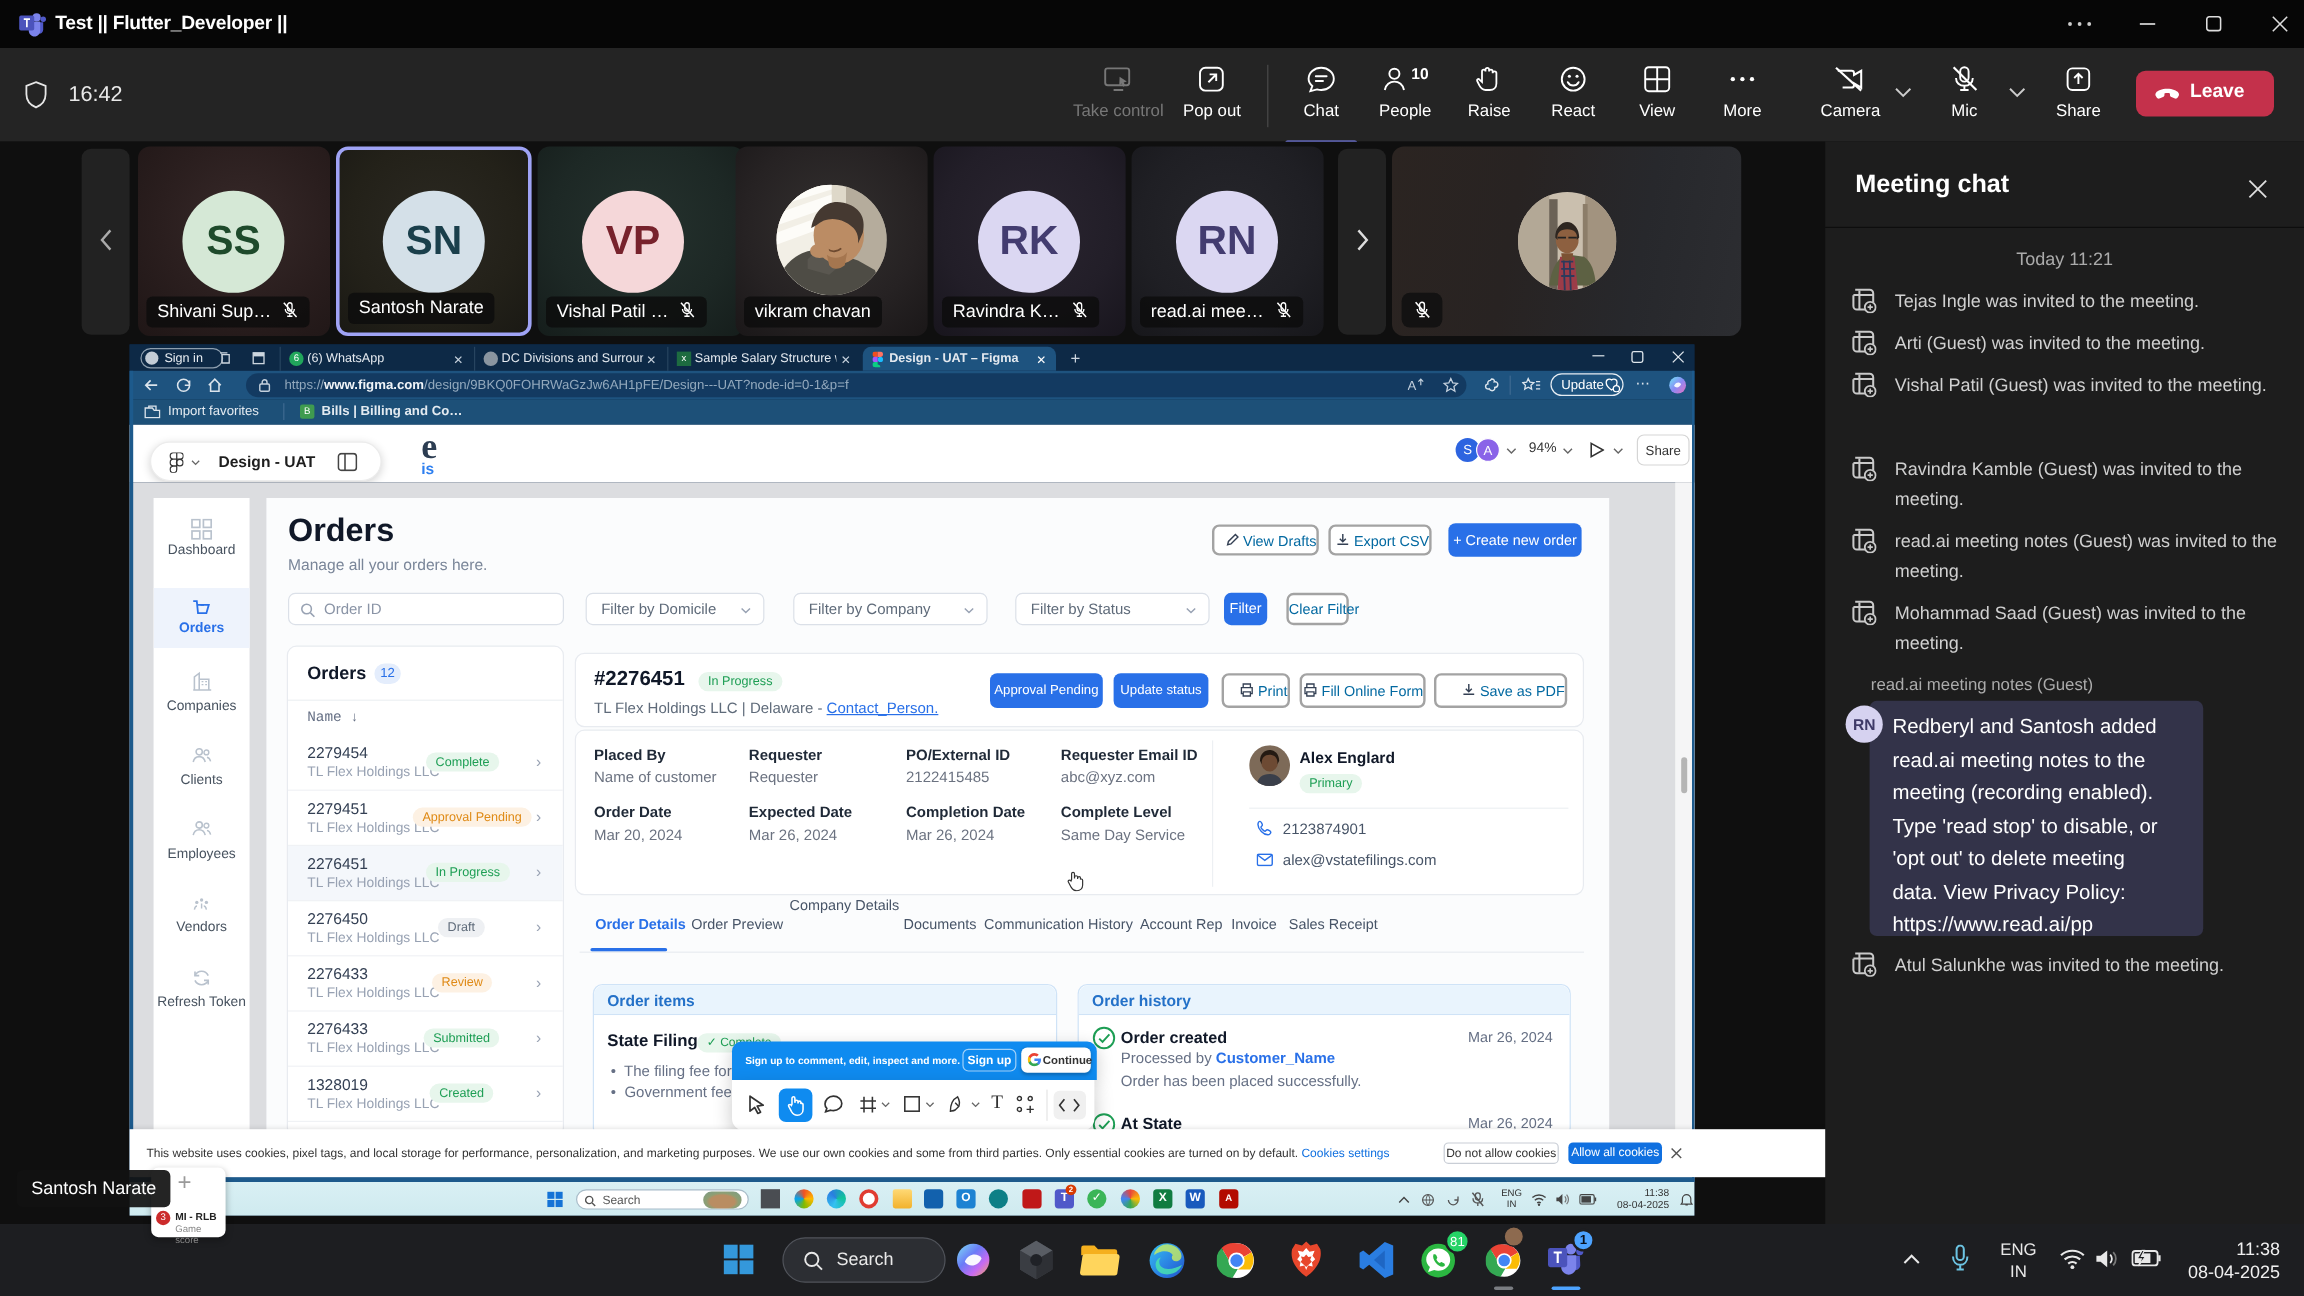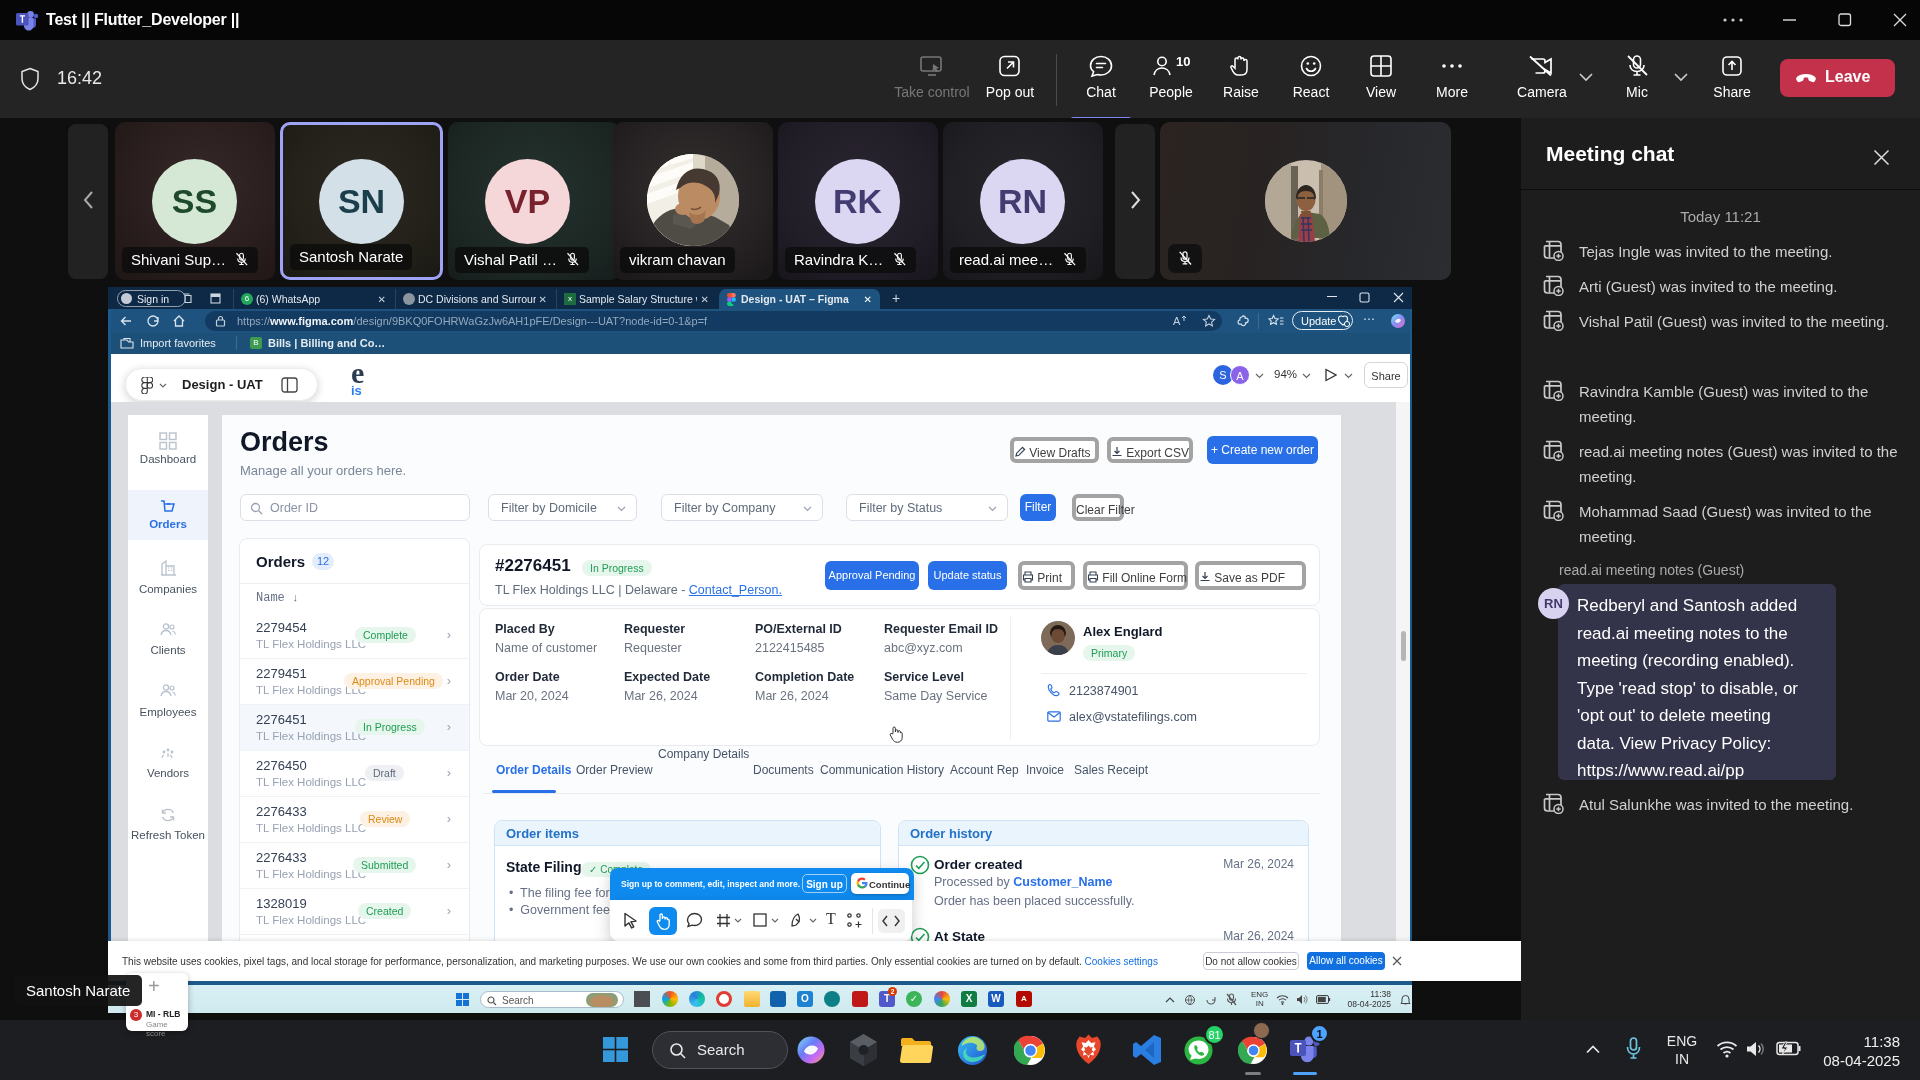--- a/index.html
+++ b/index.html
@@ -43,7 +43,7 @@
 
 #frame { position:absolute; left:20px; top:128px; width:1213px; height:533px; background:#fbfcfd; overflow:hidden; }
 .side-item { position:absolute; left:0; width:80px; text-align:center; color:#47525f; font-size:11.5px; }
-.fbtn { position:absolute; height:26px; border:4px solid #a3a3a3; border-radius:6px; background:#fff; color:#404040; font-size:12px; line-height:24px; text-align:left; white-space:nowrap; }
+.fbtn { position:absolute; height:26px; border:2px solid #a3a3a3; border-radius:6px; background:#fff; color:#0369a1; font-size:12px; line-height:24px; text-align:right; white-space:nowrap; }
 .bbtn { position:absolute; height:28px; border-radius:6px; background:#2970e8; color:#fff; font-size:12px; line-height:28px; text-align:center; white-space:nowrap; }
 .chip { display:inline-block; font-size:10.5px; padding:2px 8px; border-radius:10px; white-space:nowrap; }
 .c-green { background:#e7f6ec; color:#1d9e54; }

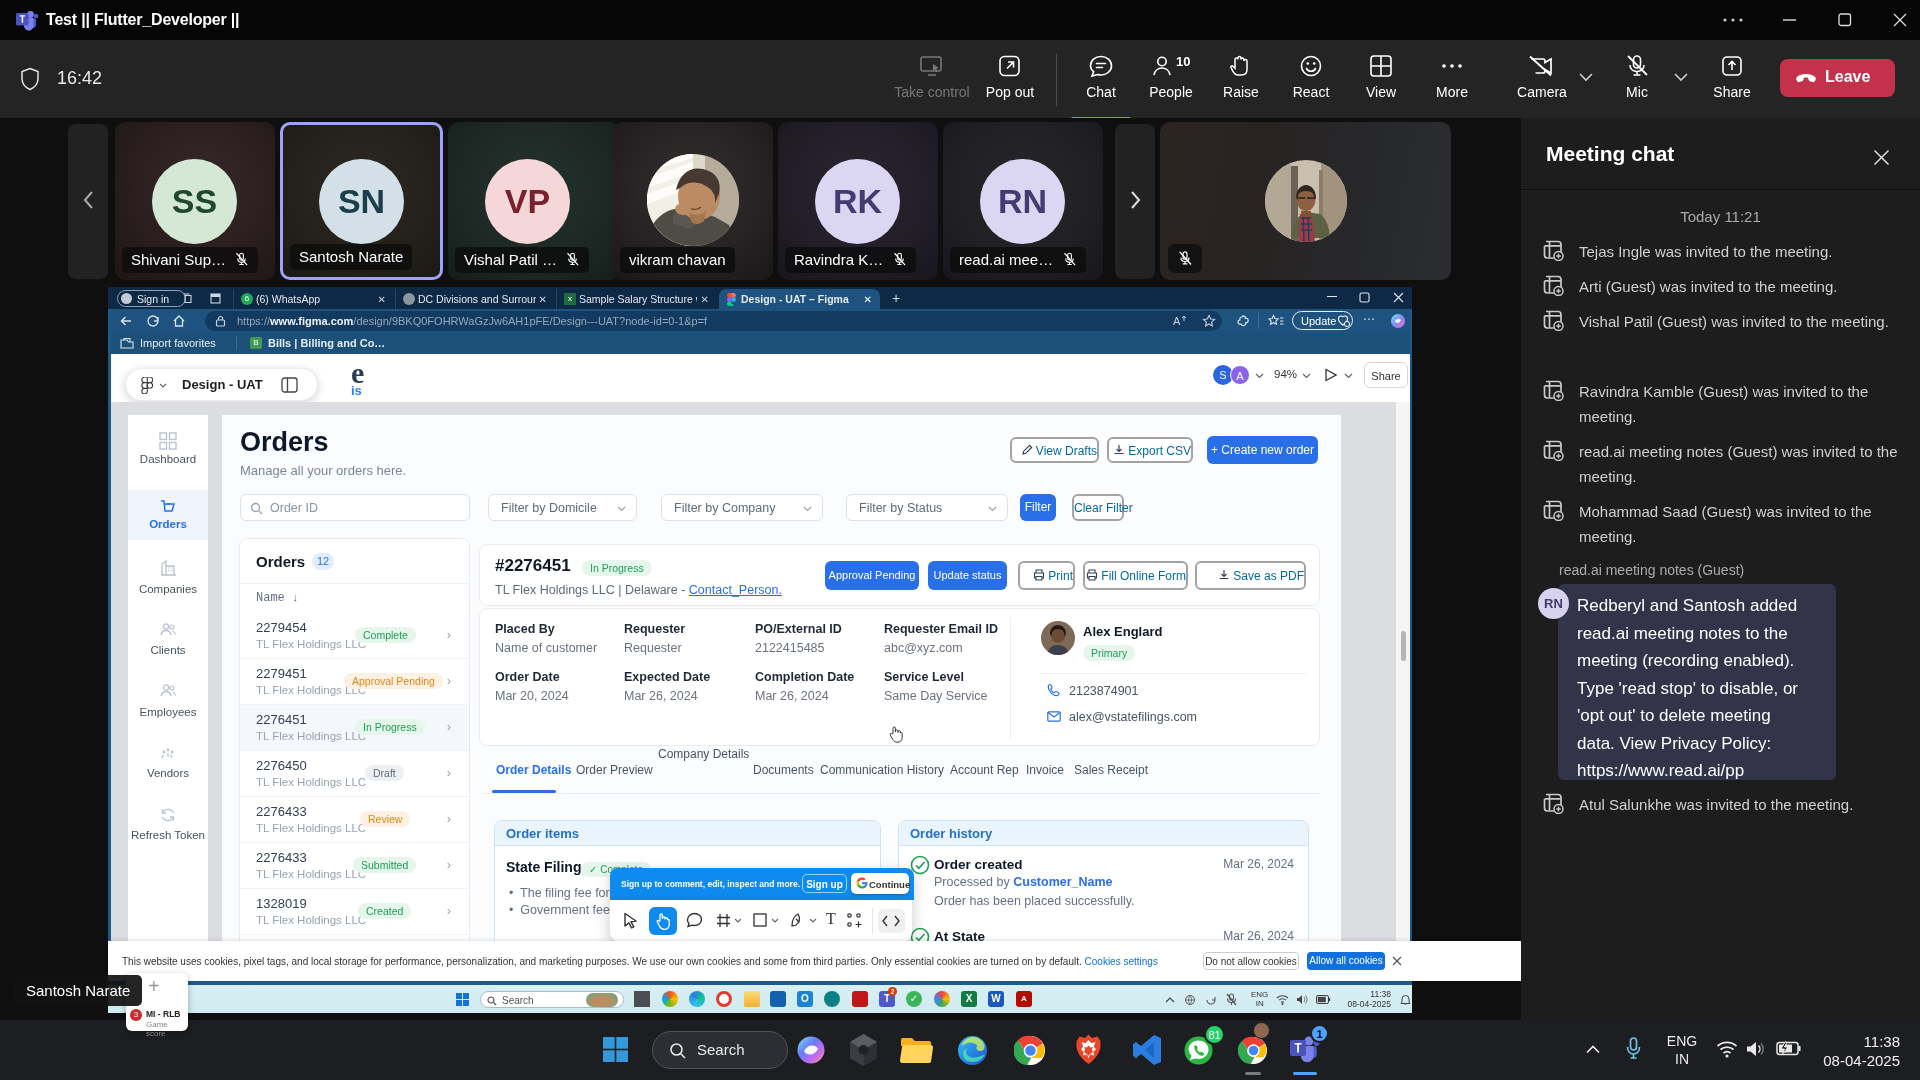--- a/index.html
+++ b/index.html
@@ -610,7 +610,7 @@
           <div class="fvalue" style="left:144px;top:80px;">Mar 26, 2024</div>
         <div class="flabel" style="left:275px;top:61px;">Completion Date</div>
           <div class="fvalue" style="left:275px;top:80px;">Mar 26, 2024</div>
-        <div class="flabel" style="left:404px;top:61px;">Service Level</div>
+        <div class="flabel" style="left:404px;top:61px;">Complete Level</div>
           <div class="fvalue" style="left:404px;top:80px;">Same Day Service</div>
         <div class="abs" style="left:530px;top:8px;width:1px;height:122px;background:#edf0f3;"></div>
 

